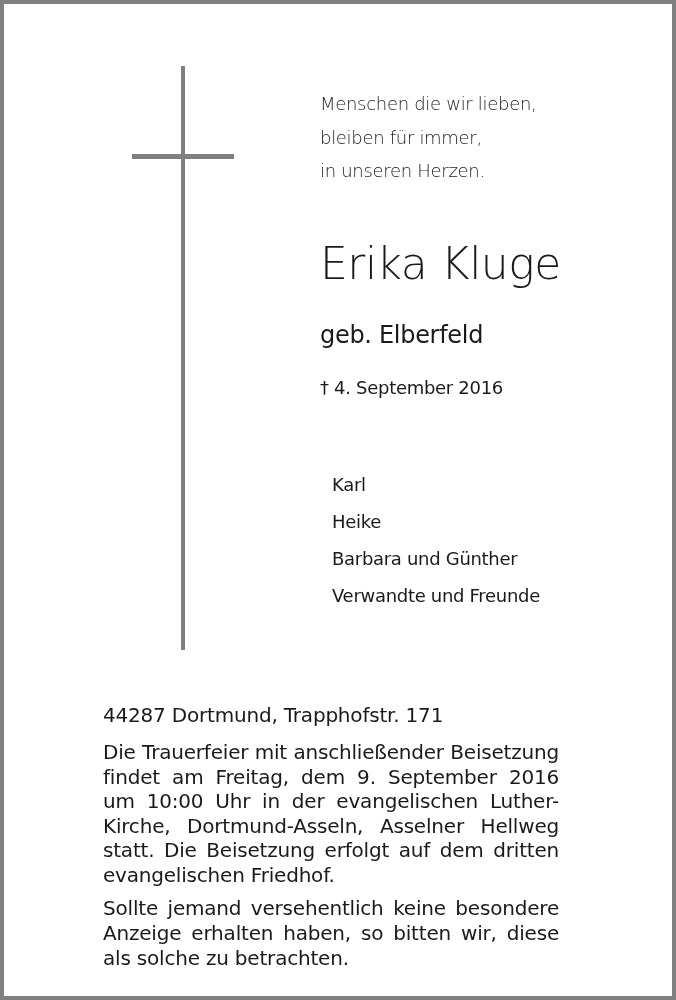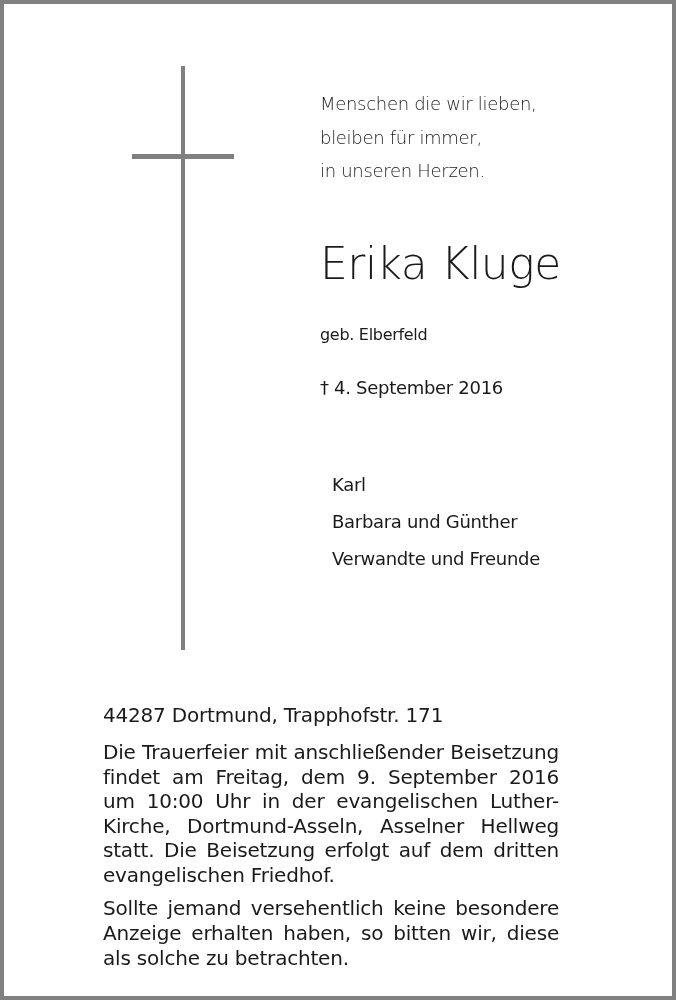--- a/index.html
+++ b/index.html
@@ -13,7 +13,7 @@
   .verse { top:64px; font-size:18px; line-height:33.5px; font-weight:300; letter-spacing:-0.3px;margin-top:23px; }
   .verse div { white-space:nowrap; }
   .name { top:234px; font-size:44px; line-height:60px; font-weight:300; letter-spacing:-0.5px; white-space:nowrap; }
-  .maiden { top:322px; font-size:16px; line-height:26px; letter-spacing:-0.3px; }
+  .maiden { top:322px; font-size:24px; line-height:26px; letter-spacing:-0.3px; }
   .dates { top:371px; font-size:18px; line-height:33px; letter-spacing:-0.3px; }
   .dates div { white-space:nowrap; }
   .family { top:466px; font-size:18px; line-height:37px; letter-spacing:-0.3px; }

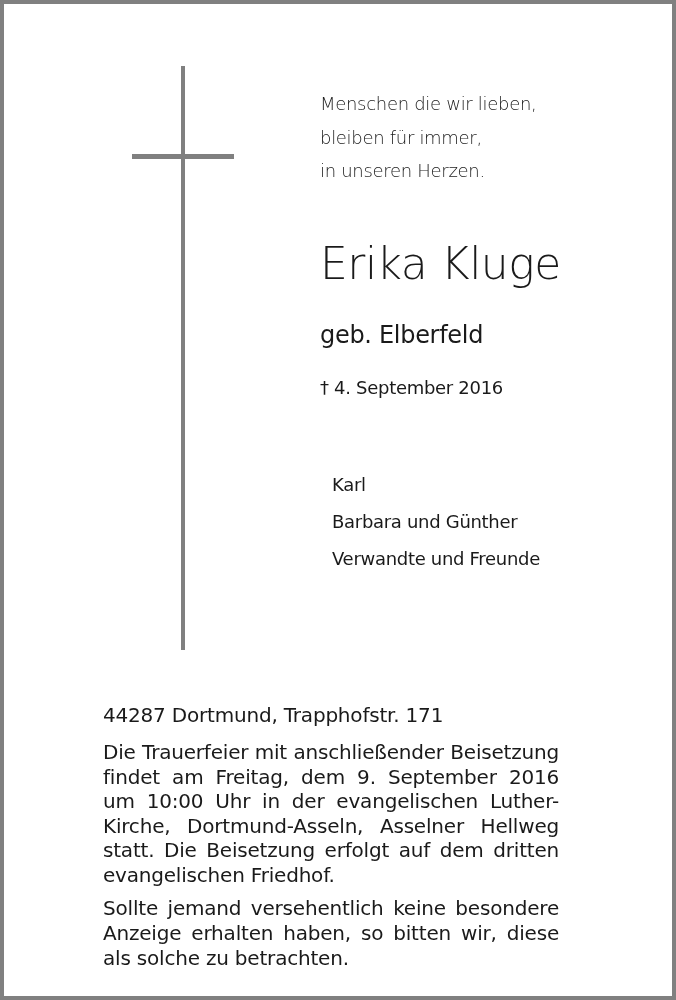--- a/index.html
+++ b/index.html
@@ -46,6 +46,7 @@
 
 <div class="col family">
   <div>Karl</div>
+  <div>Heike</div>
   <div>Barbara und Günther</div>
   <div>Verwandte und Freunde</div>
 </div>

